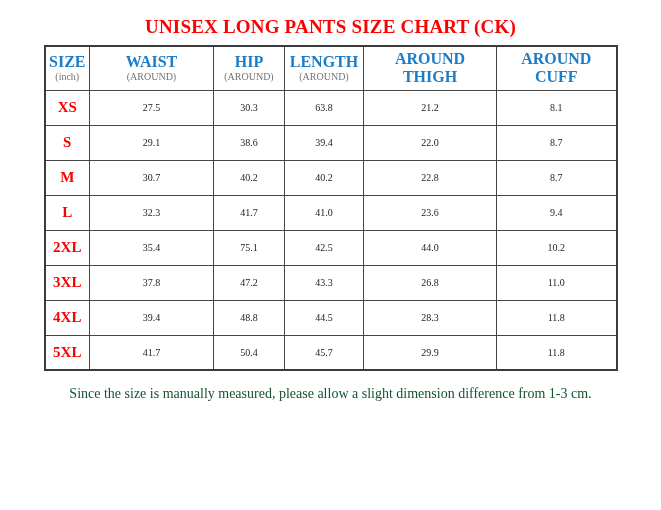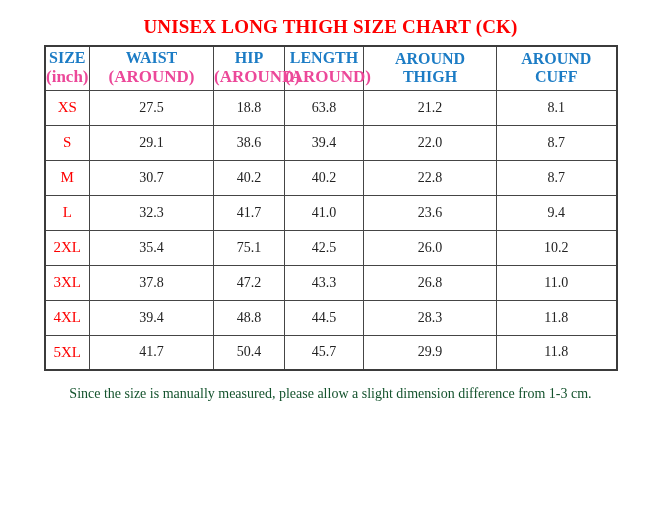--- a/index.html
+++ b/index.html
@@ -79,7 +79,7 @@
 
 <div class="page">
 
-  <div class="chart-title">UNISEX LONG THIGH SIZE CHART (CK)</div>
+  <div class="chart-title">UNISEX LONG PANTS SIZE CHART (CK)</div>
 
   <table class="size-chart">
     <colgroup>

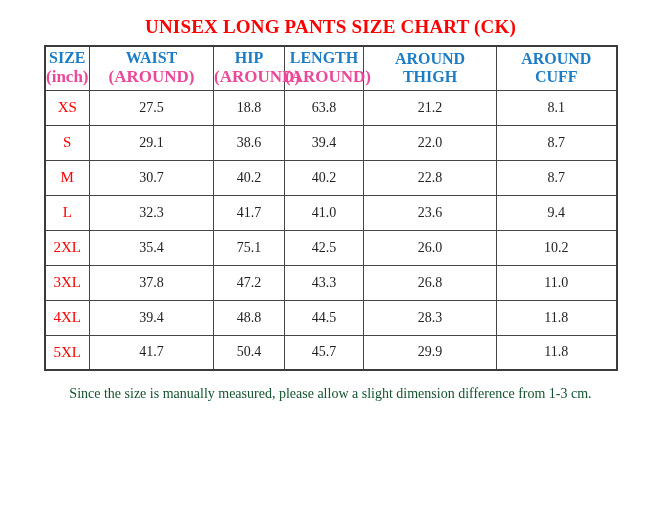--- a/index.html
+++ b/index.html
@@ -51,9 +51,9 @@
   }
   .hdr-sub {
     display: block;
-    font-size: 17px;
-    font-weight: bold;
-    color: #ec4899;
+    font-size: 10px;
+    font-weight: normal;
+    color: #737373;
     line-height: 1.2;
   }
   td.size-col {

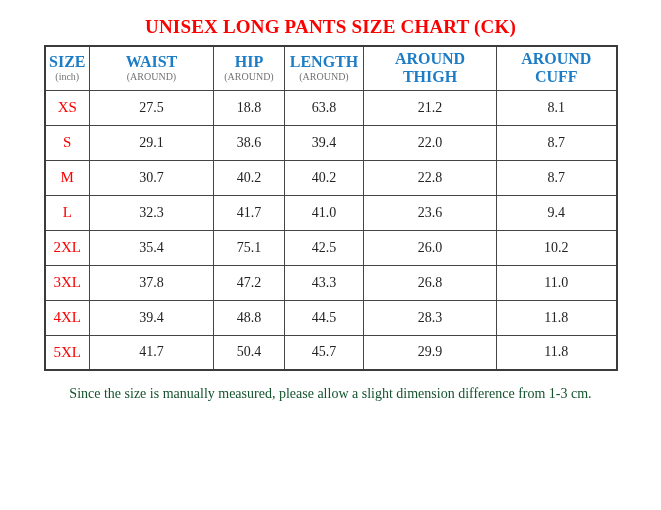--- a/index.html
+++ b/index.html
@@ -58,7 +58,7 @@
   }
   td.size-col {
     font-size: 15px;
-    font-weight: normal;
+    font-weight: bold;
     color: #fd0000;
   }
   td.value {

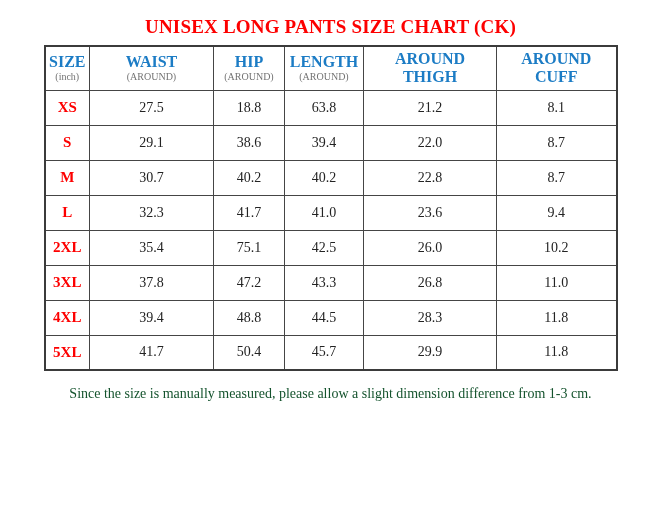--- a/index.html
+++ b/index.html
@@ -62,7 +62,7 @@
     color: #fd0000;
   }
   td.value {
-    font-size: 14px;
+    font-size: 10px;
     font-weight: normal;
     color: #232323;
   }

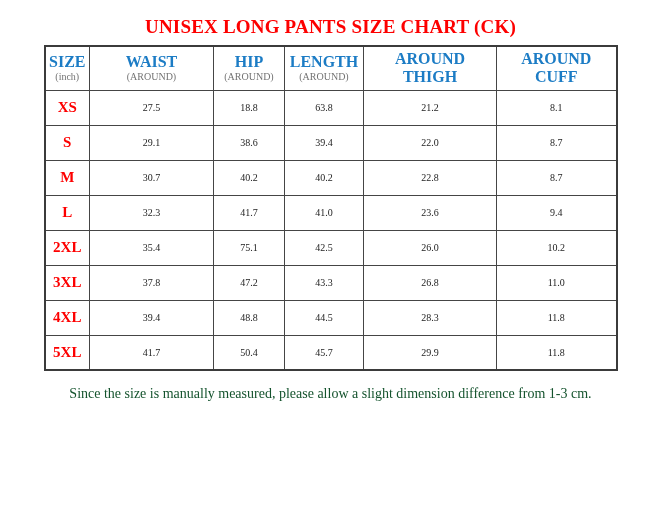--- a/index.html
+++ b/index.html
@@ -122,7 +122,7 @@
         <tr>
           <td class="size-col">XS</td>
           <td class="value">27.5</td>
-          <td class="value">18.8</td>
+          <td class="value">30.3</td>
           <td class="value">63.8</td>
           <td class="value">21.2</td>
           <td class="value">8.1</td>

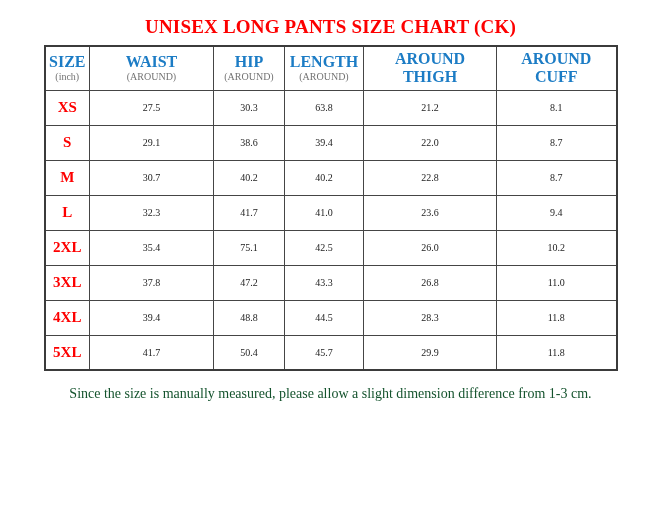--- a/index.html
+++ b/index.html
@@ -156,7 +156,7 @@
           <td class="value">35.4</td>
           <td class="value">75.1</td>
           <td class="value">42.5</td>
-          <td class="value">26.0</td>
+          <td class="value">44.0</td>
           <td class="value">10.2</td>
         </tr>
         <tr>

